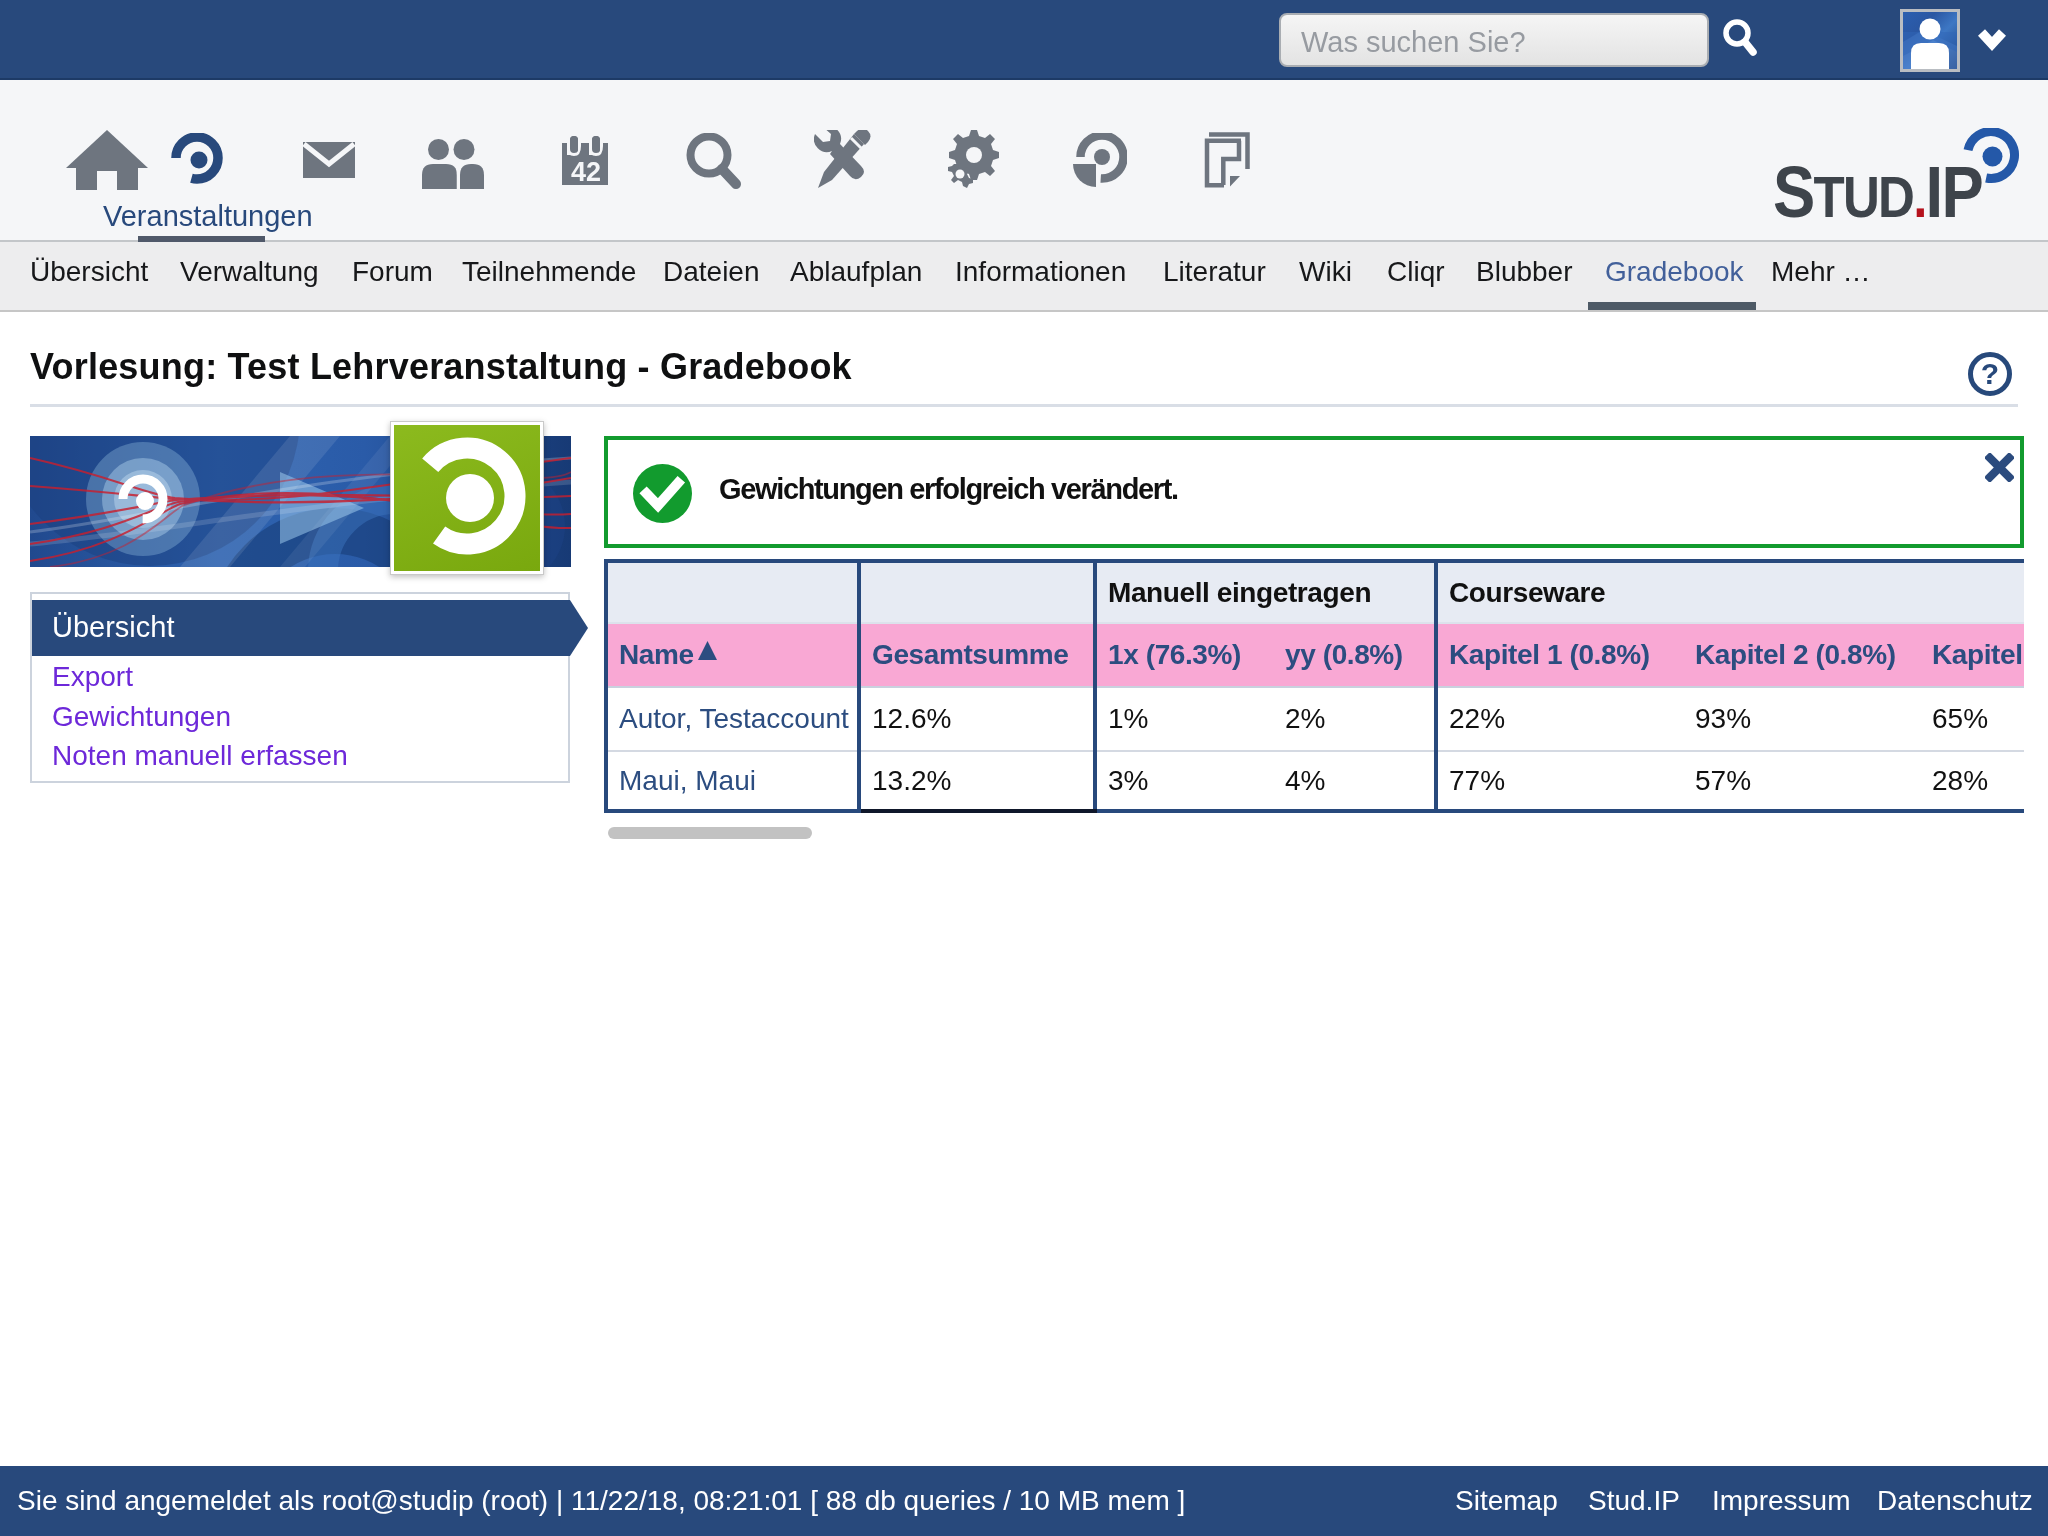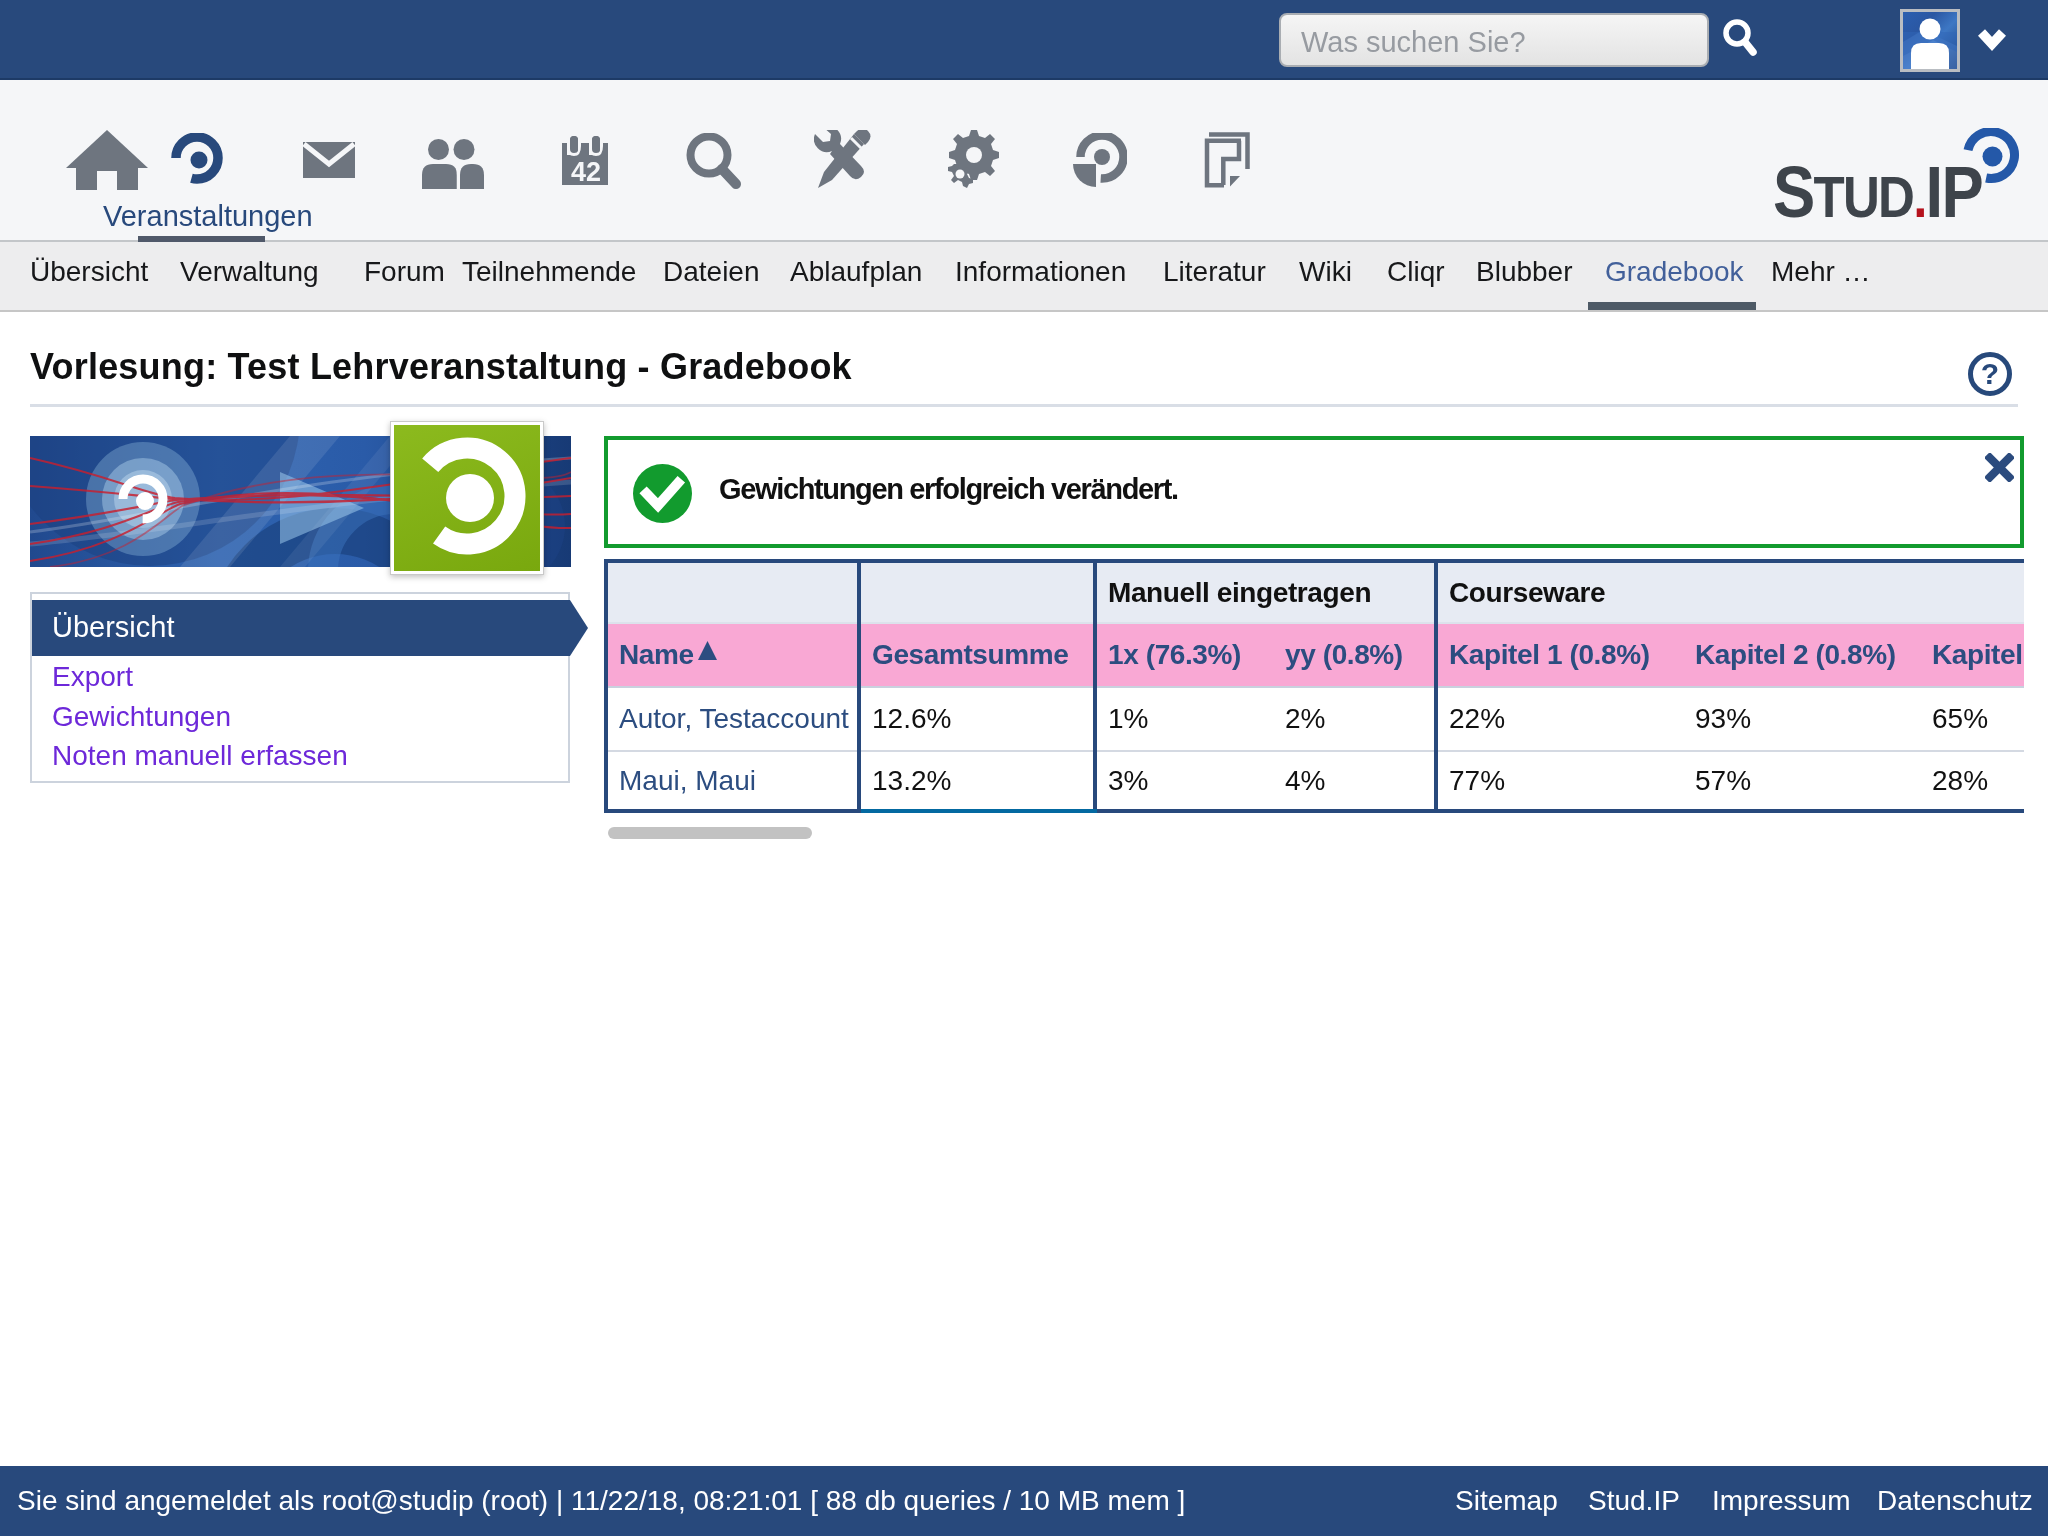--- a/index.html
+++ b/index.html
@@ -168,7 +168,7 @@
 <div id="tabbar">
   <span class="tab" style="left:30px">Übersicht</span>
   <span class="tab" style="left:180px">Verwaltung</span>
-  <span class="tab" style="left:364px">Forum</span>
+  <span class="tab" style="left:352px">Forum</span>
   <span class="tab" style="left:462px">Teilnehmende</span>
   <span class="tab" style="left:663px">Dateien</span>
   <span class="tab" style="left:790px">Ablaufplan</span>

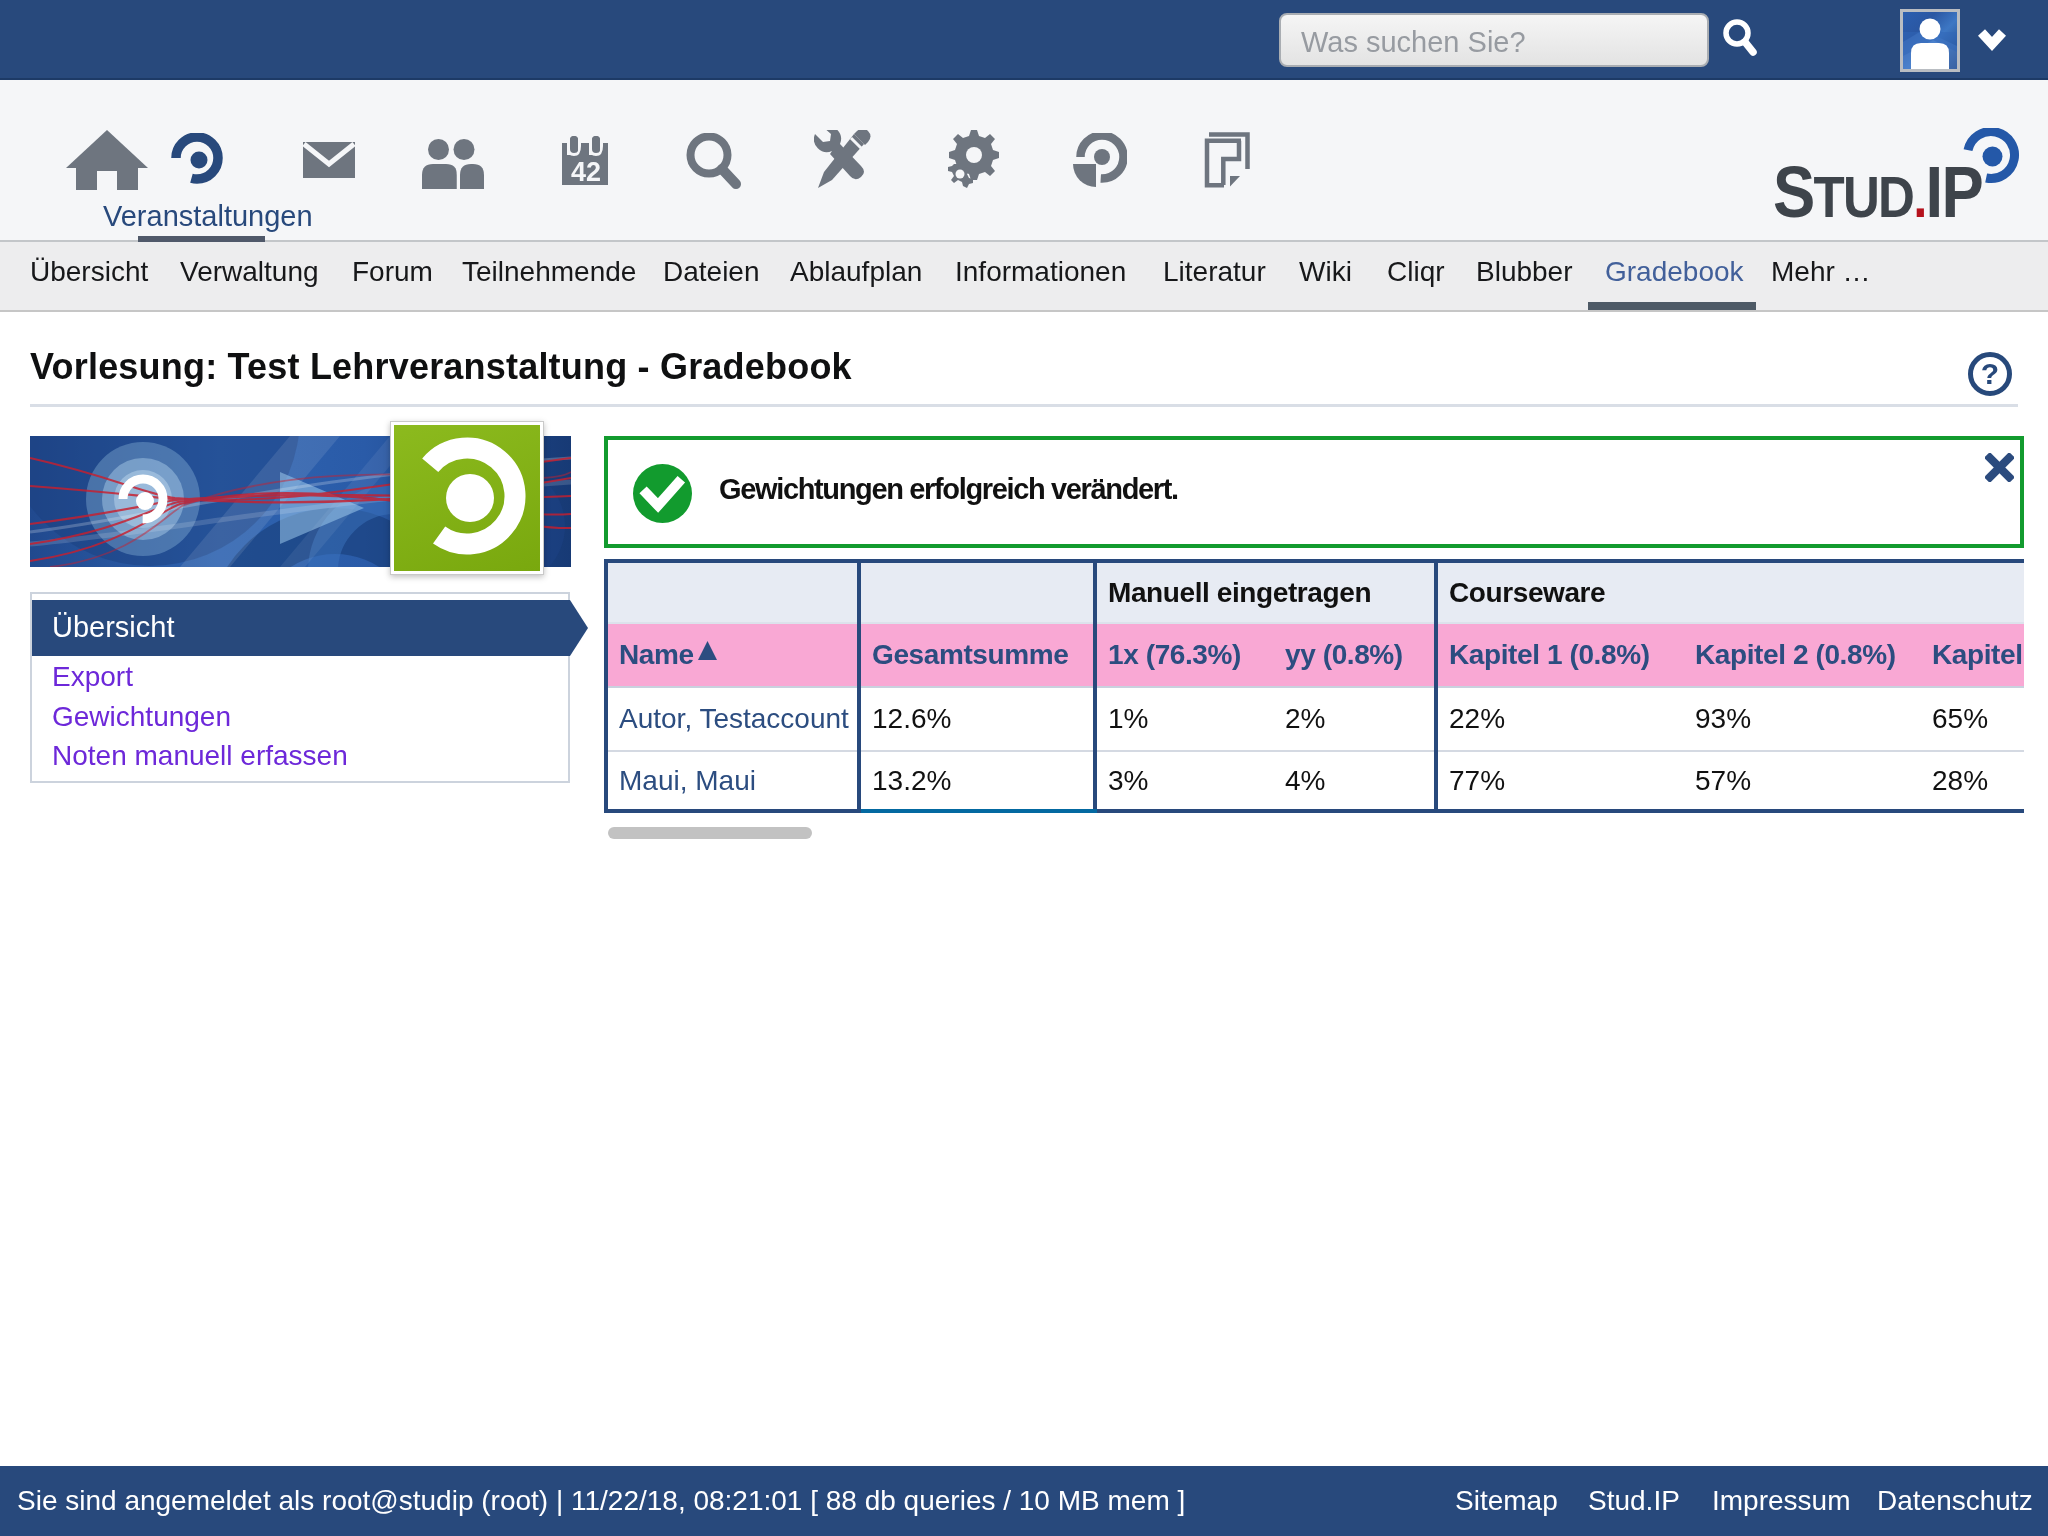--- a/index.html
+++ b/index.html
@@ -302,7 +302,7 @@
     </tr>
     <tr class="data last">
       <td class="name" style="border-bottom:4px solid #28497c">Maui, Maui</td>
-      <td class="bl" style="border-bottom:4px solid #0369a1">13.2%</td>
+      <td class="bl" style="border-bottom:4px solid #0f172a">13.2%</td>
       <td class="bl" style="border-bottom:4px solid #28497c">3%</td>
       <td style="border-bottom:4px solid #28497c">4%</td>
       <td class="bl" style="border-bottom:4px solid #28497c">77%</td>

